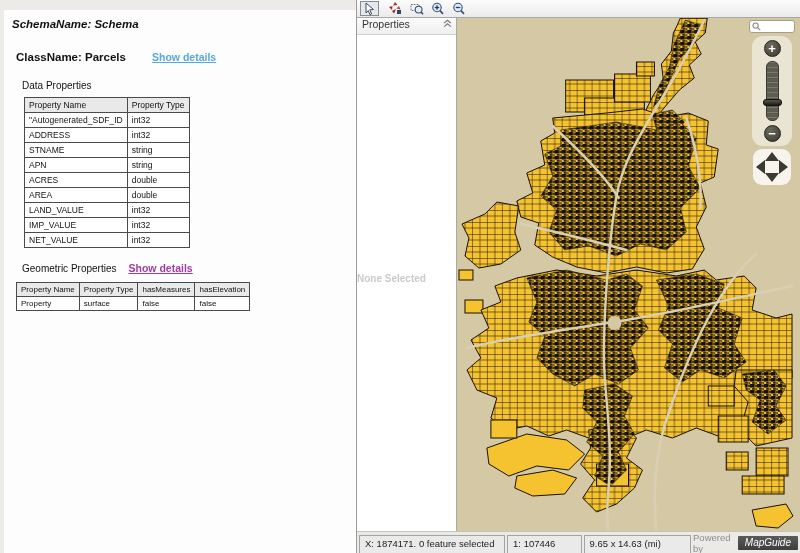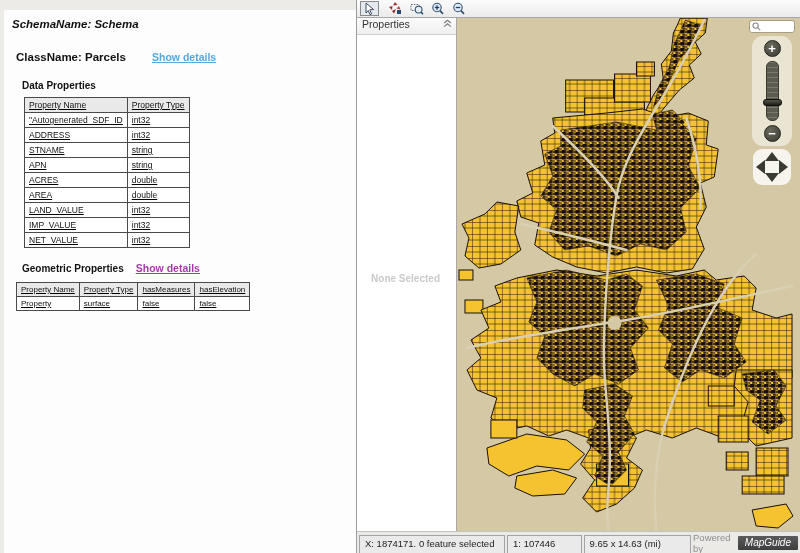--- a/index.html
+++ b/index.html
@@ -24,7 +24,7 @@
   .link{font-size:10.5px;font-weight:bold;text-decoration:underline;margin-left:26px;}
   .link.blue{color:#55a9dd;}
   .link.purple{color:#a23ca5;margin-left:12px;}
-  .sec-title{font-size:10px;font-weight:bold;color:#111;}
+  .sec-title{font-size:10px;font-weight:normal;color:#111;}
   .t1{display:block;margin:15px 0 0 12px;}
   .props-table{border-collapse:collapse;margin:6px 0 0 14px;background:#fff;text-decoration:underline;}
   .props-table th,.props-table td{

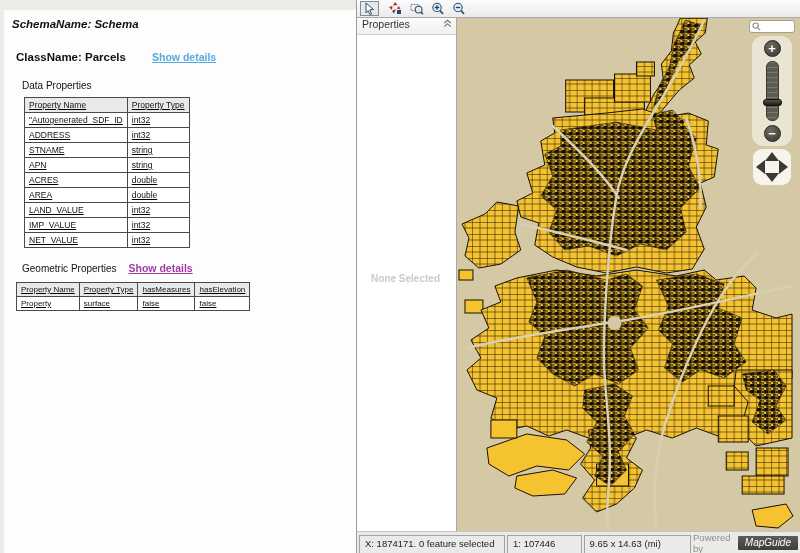--- a/index.html
+++ b/index.html
@@ -26,7 +26,7 @@
   .link.purple{color:#a23ca5;margin-left:12px;}
   .sec-title{font-size:10px;font-weight:normal;color:#111;}
   .t1{display:block;margin:15px 0 0 12px;}
-  .props-table{border-collapse:collapse;margin:6px 0 0 14px;background:#fff;text-decoration:underline;}
+  .props-table{border-collapse:collapse;margin:6px 0 0 14px;background:#fff;}
   .props-table th,.props-table td{
     border:1px solid #4a4a4a;font-size:8.5px;font-weight:normal;color:#111;
     padding:2px 4px;text-align:left;white-space:nowrap;height:13px;

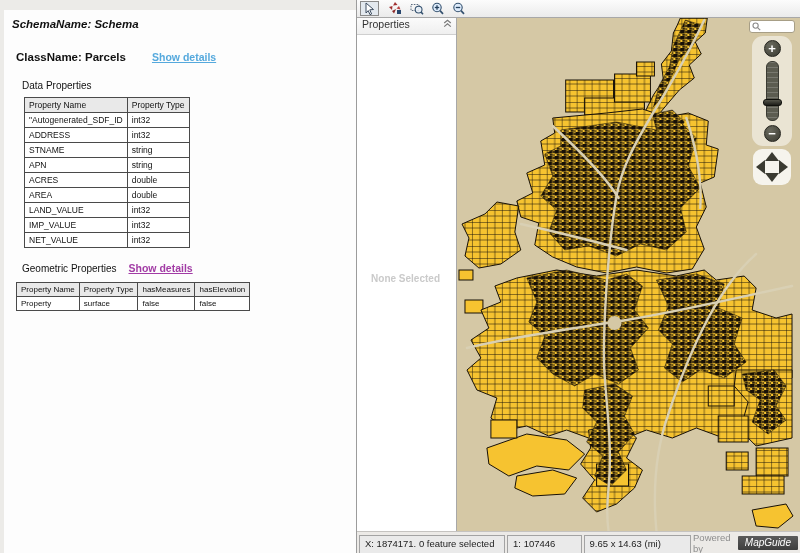--- a/index.html
+++ b/index.html
@@ -65,7 +65,7 @@
   .props-body{flex:1;position:relative;}
   .none-selected{
     position:absolute;left:0;right:16px;top:50%;transform:translateY(-90%);
-    text-align:right;font-size:10px;font-weight:bold;color:#cacaca;
+    text-align:left;font-size:10px;font-weight:bold;color:#cacaca;
   }
 
   .map-area{flex:1;position:relative;background:var(--map-background);overflow:hidden;}

